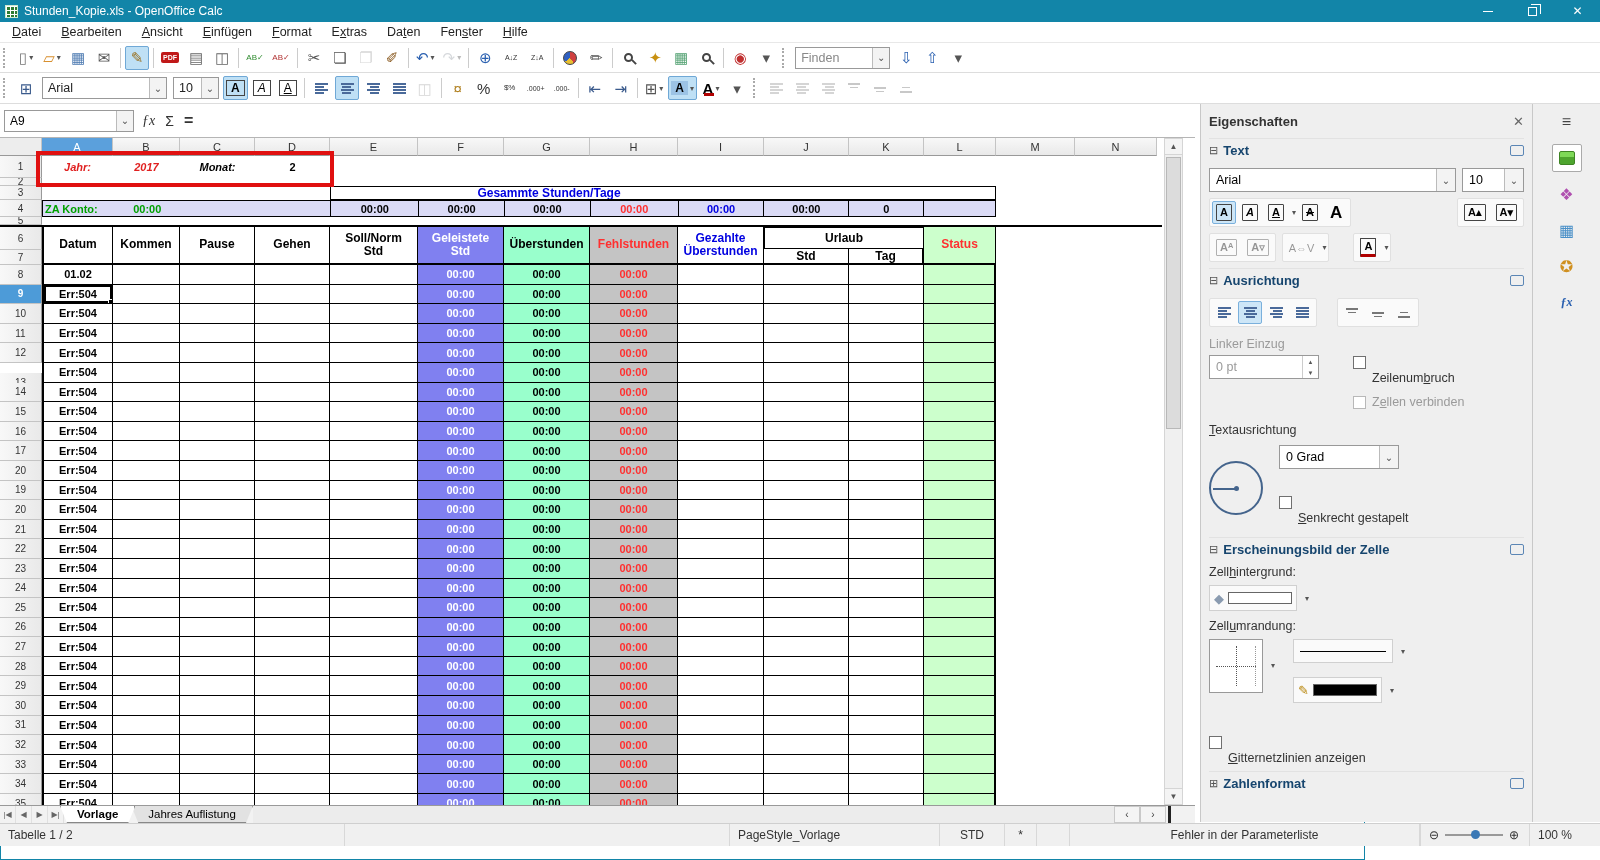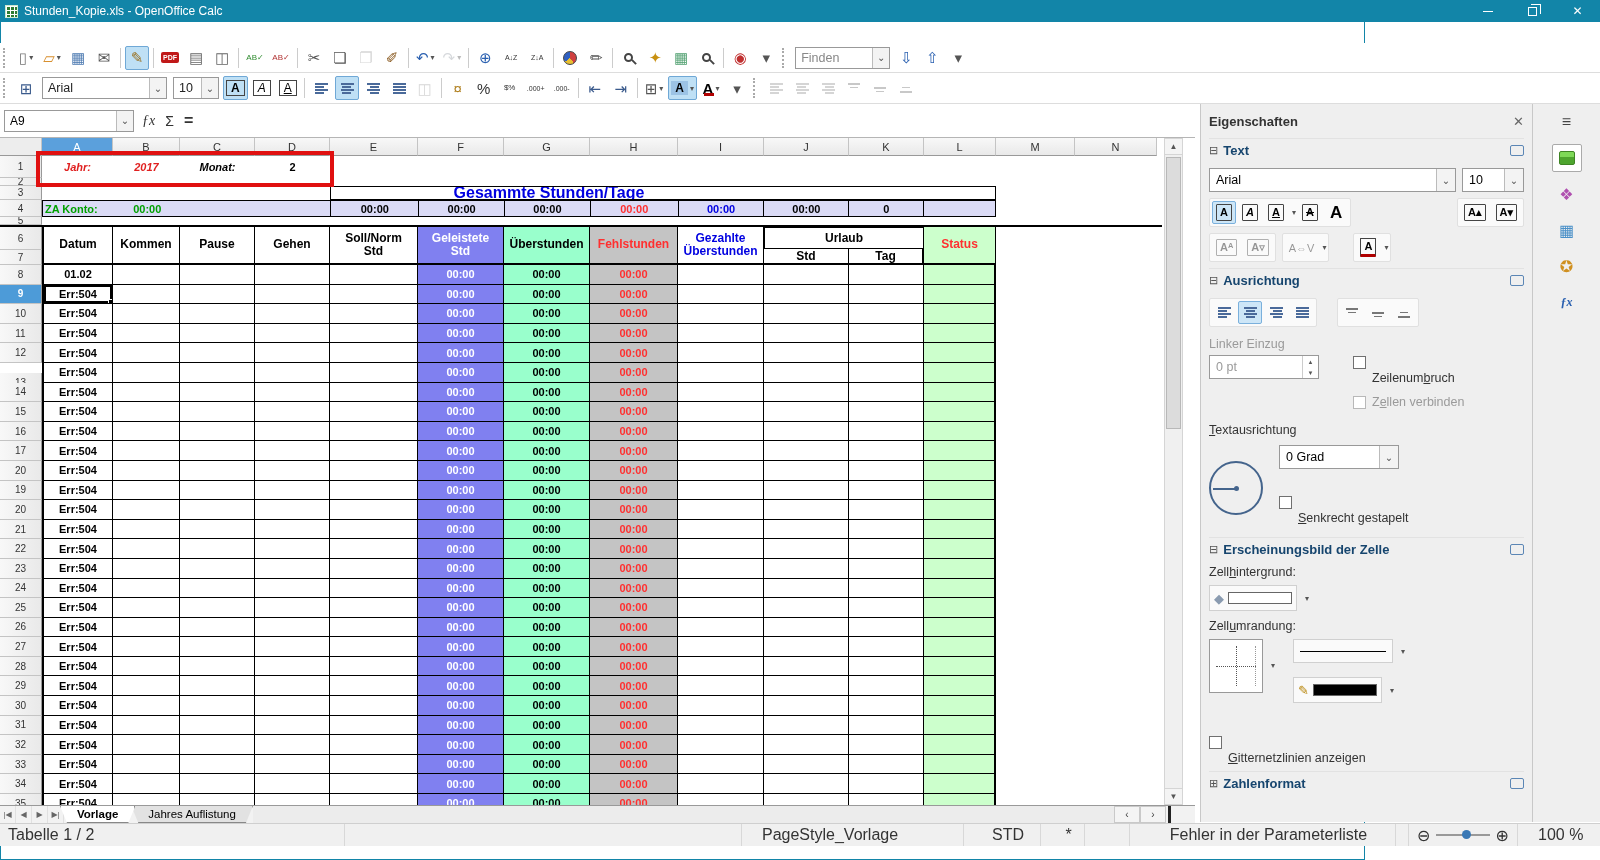--- a/index.html
+++ b/index.html
@@ -196,6 +196,17 @@
     </div>
   </div>
 
+  <div class="menubar" id="menubar">
+      <span class="menuitem"><u>D</u>atei</span>
+      <span class="menuitem"><u>B</u>earbeiten</span>
+      <span class="menuitem"><u>A</u>nsicht</span>
+      <span class="menuitem"><u>E</u>infügen</span>
+      <span class="menuitem"><u>F</u>ormat</span>
+      <span class="menuitem">E<u>x</u>tras</span>
+      <span class="menuitem">Da<u>t</u>en</span>
+      <span class="menuitem">Fen<u>s</u>ter</span>
+      <span class="menuitem"><u>H</u>ilfe</span>
+    </div>
 
   <div class="tb tb1" id="tb-standard">
       <span class="tbhandle"></span>

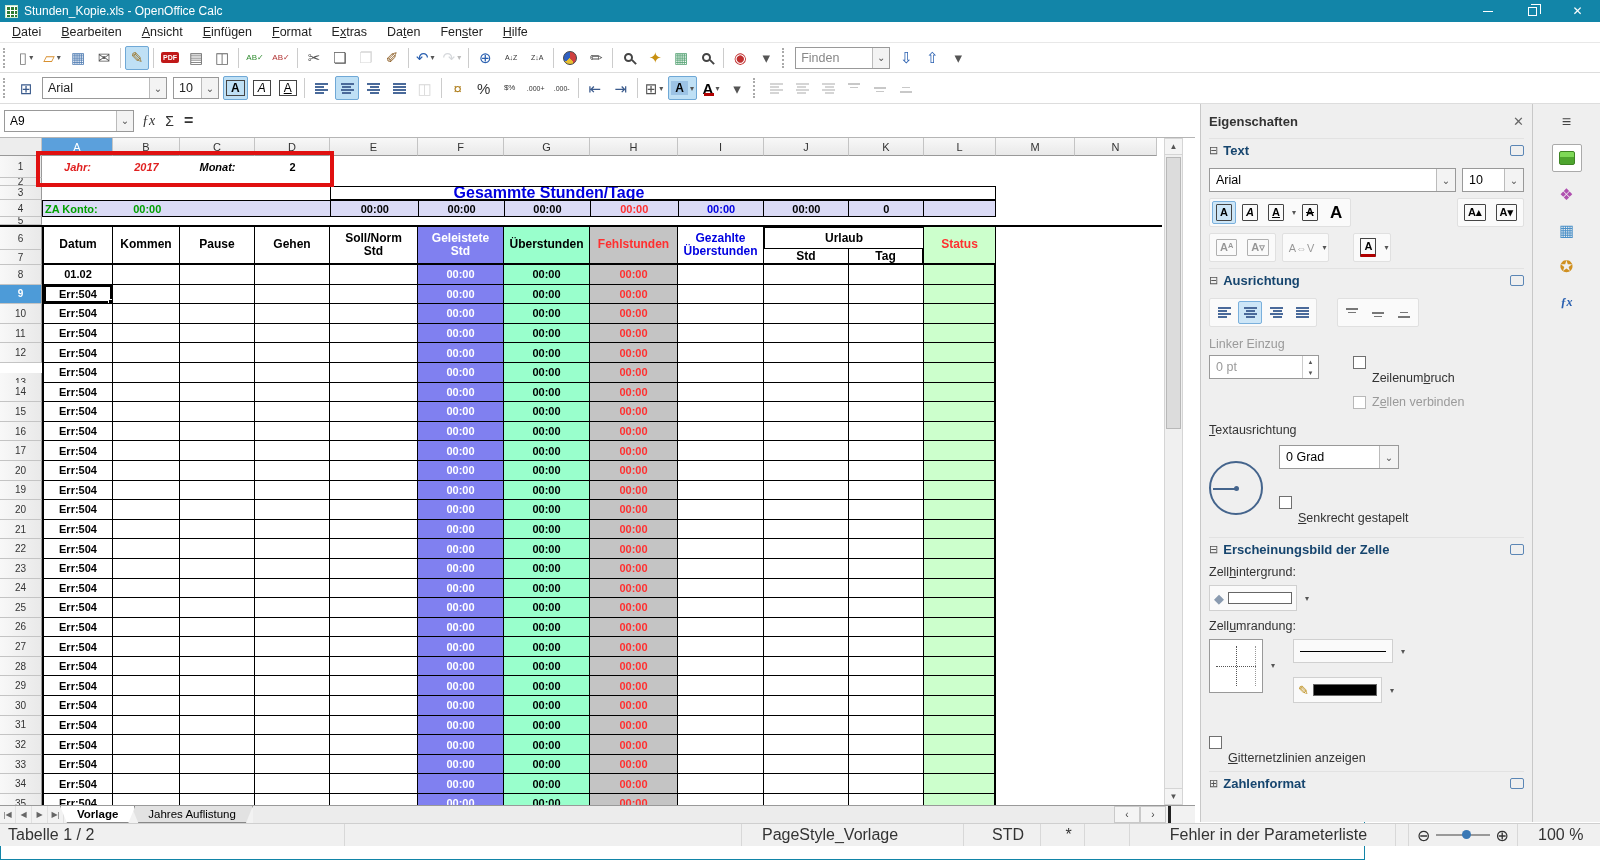--- a/index.html
+++ b/index.html
@@ -86,7 +86,7 @@
   .bigtitle { font-size:15px; }
   .r3spacer { border-top:1px solid #000; }
   .r3box { border:1px solid #000; position:relative; }
-  .r3box .sub { position:absolute; left:88px; width:260px; top:0; bottom:0; display:flex; align-items:center; justify-content:center; color:#0000E0; font-weight:bold; font-size:16px; }
+  .r3box .sub { position:absolute; left:88px; width:260px; top:0; bottom:0; display:flex; align-items:center; justify-content:center; color:#0000E0; font-weight:bold; font-size:12px; }
   .band { display:flex; border:1px solid #000; background:#DBDBF6; }
   .band .gc { height:100%; }
   .bndl { border-left:1px solid #000; }

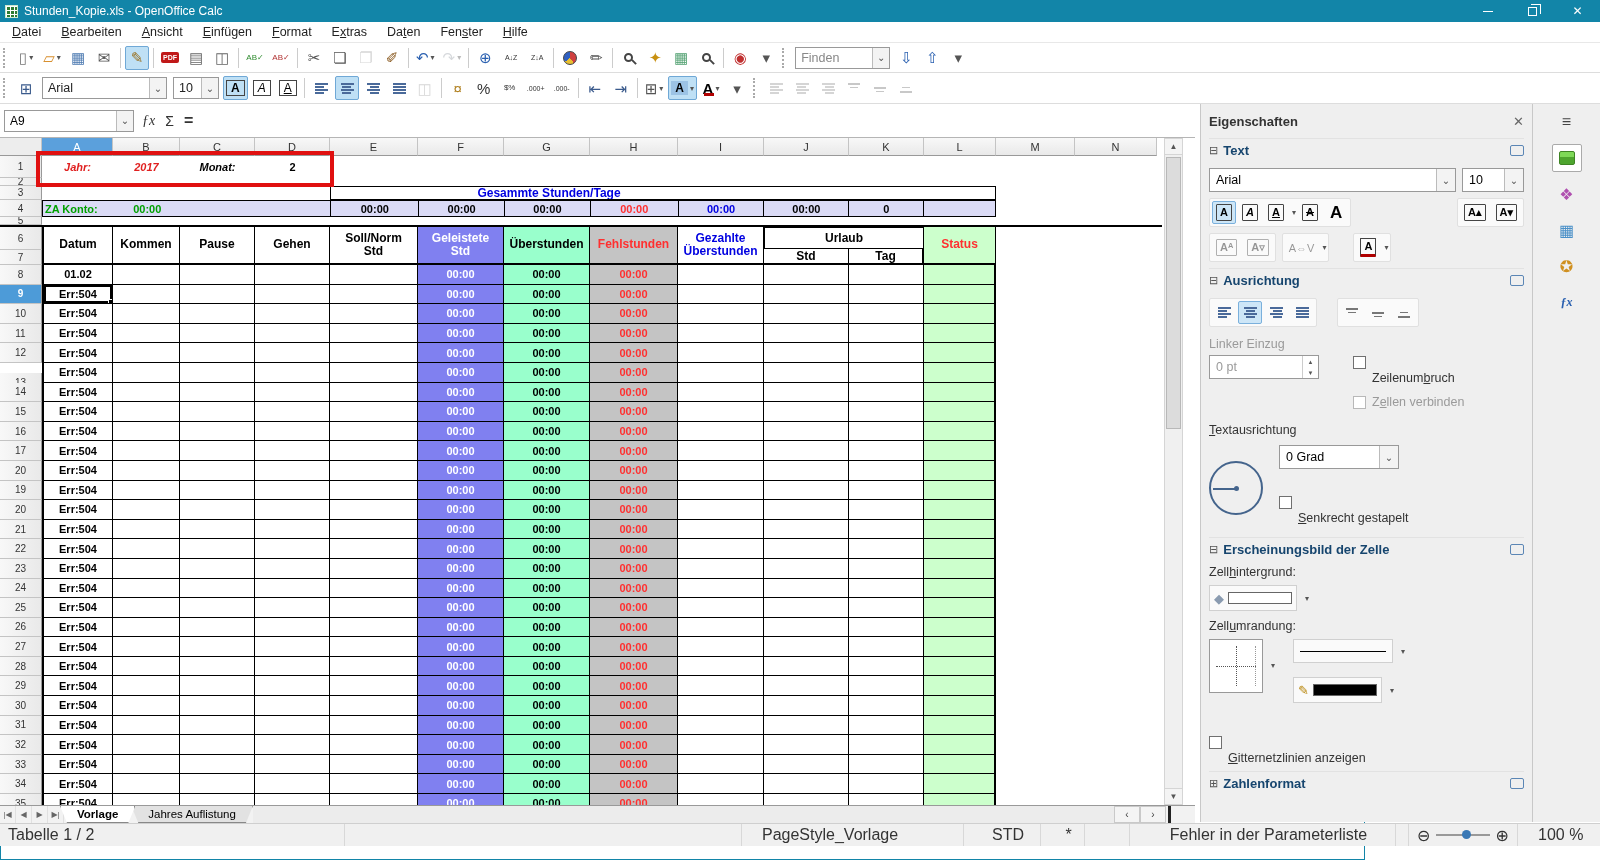--- a/index.html
+++ b/index.html
@@ -121,7 +121,7 @@
   .tabgap { width:24px; }
 
   
-  .statusbar { position:absolute; left:0; top:823px; width:1600px; height:23px; background:#F0F0F0; border-top:1px solid #CFCFCF; display:flex; align-items:center; font-size:16px; color:#333;gap:12px; }
+  .statusbar { position:absolute; left:0; top:823px; width:1600px; height:23px; background:#F0F0F0; border-top:1px solid #CFCFCF; display:flex; align-items:center; font-size:12px; color:#333; }
   .sseg { height:100%; display:flex; align-items:center; border-right:1px solid #D8D8D8; padding:0 8px; }
   .zoomw { display:flex; align-items:center; gap:6px; }
   .zoomtrack { width:58px; height:2px; background:#999; position:relative; }

